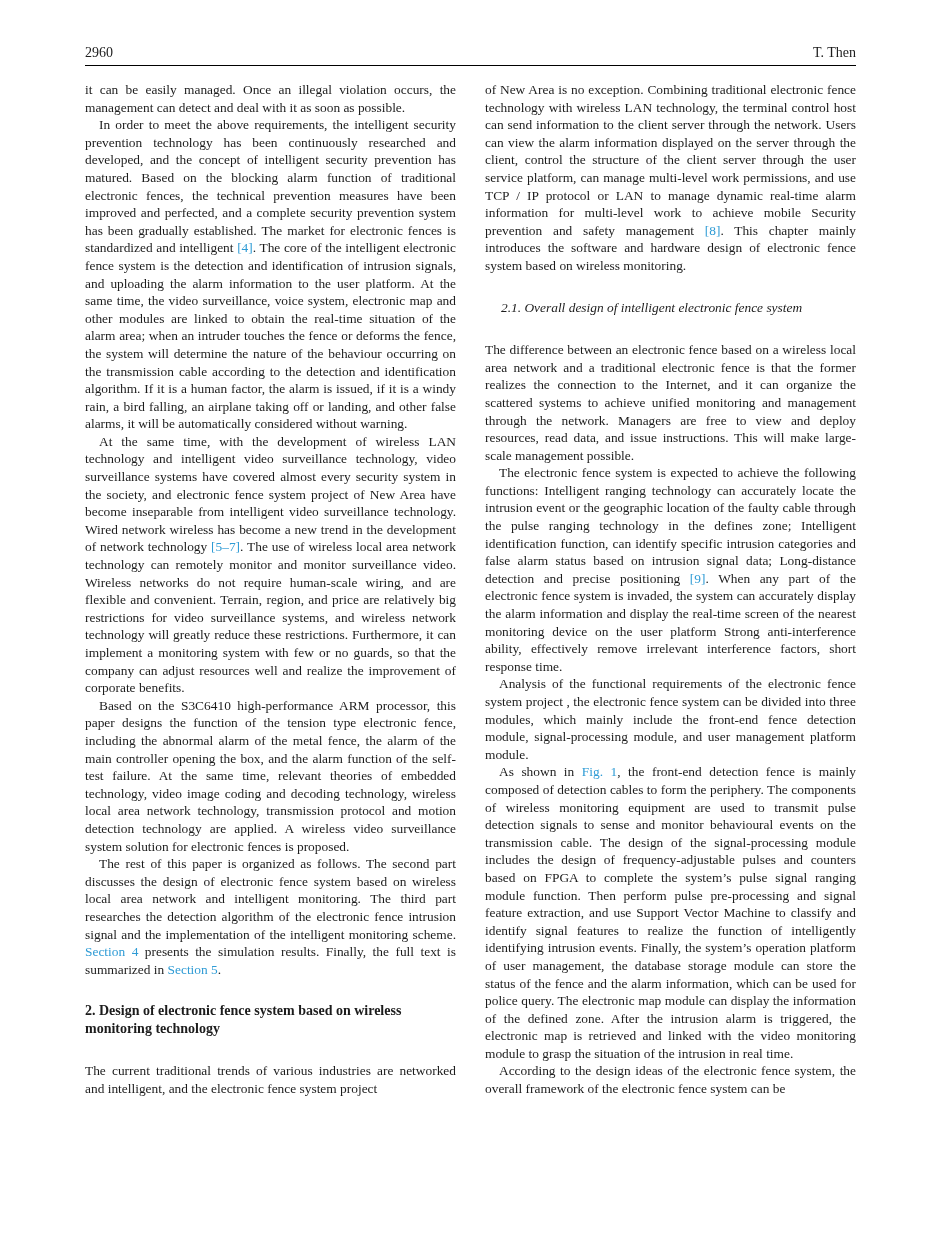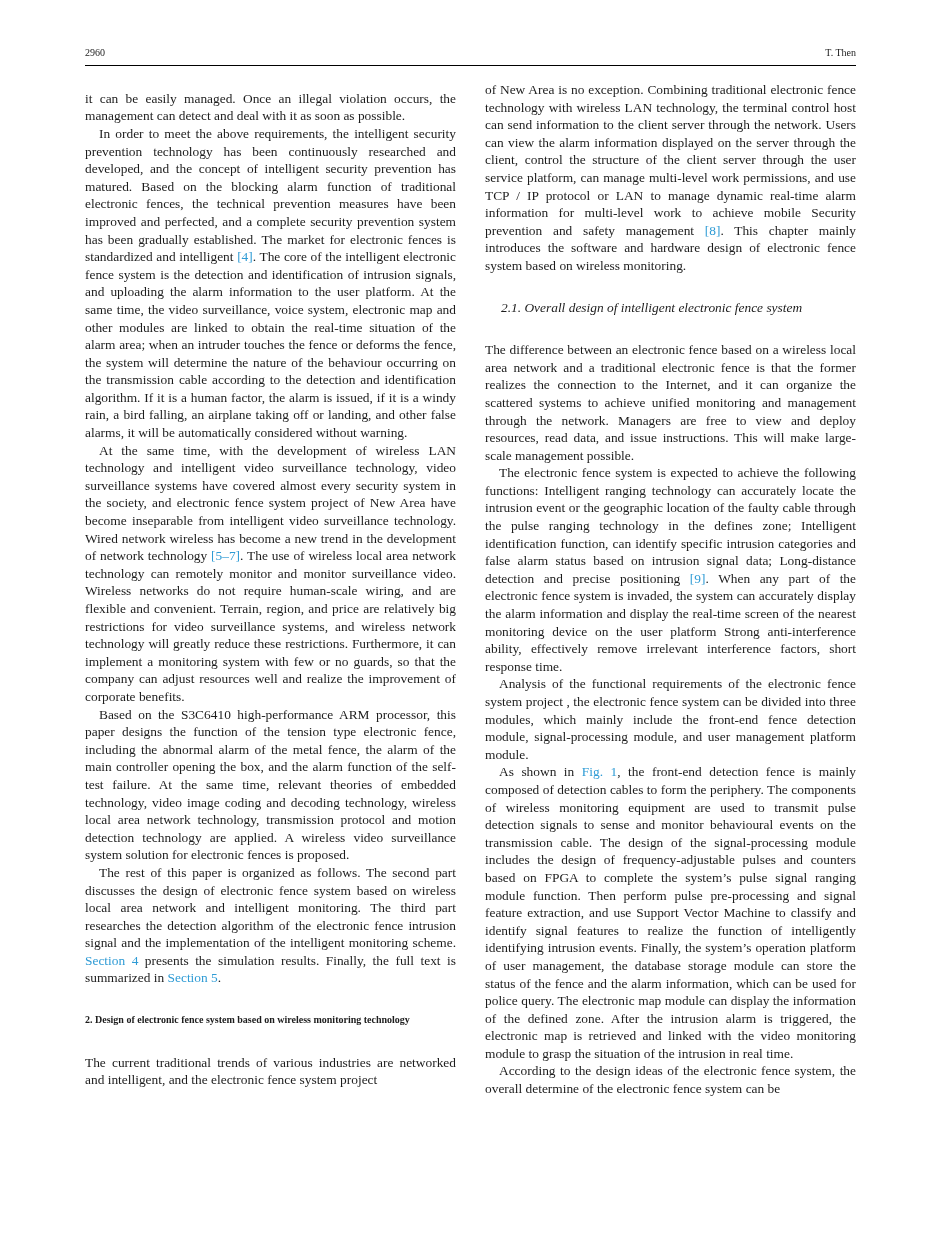--- a/index.html
+++ b/index.html
@@ -18,7 +18,7 @@
     display: flex;
     justify-content: space-between;
     align-items: flex-end;
-    font-size: 10px;
+    font-size: 14px;
     line-height: 16px;
   }
   .header-rule {

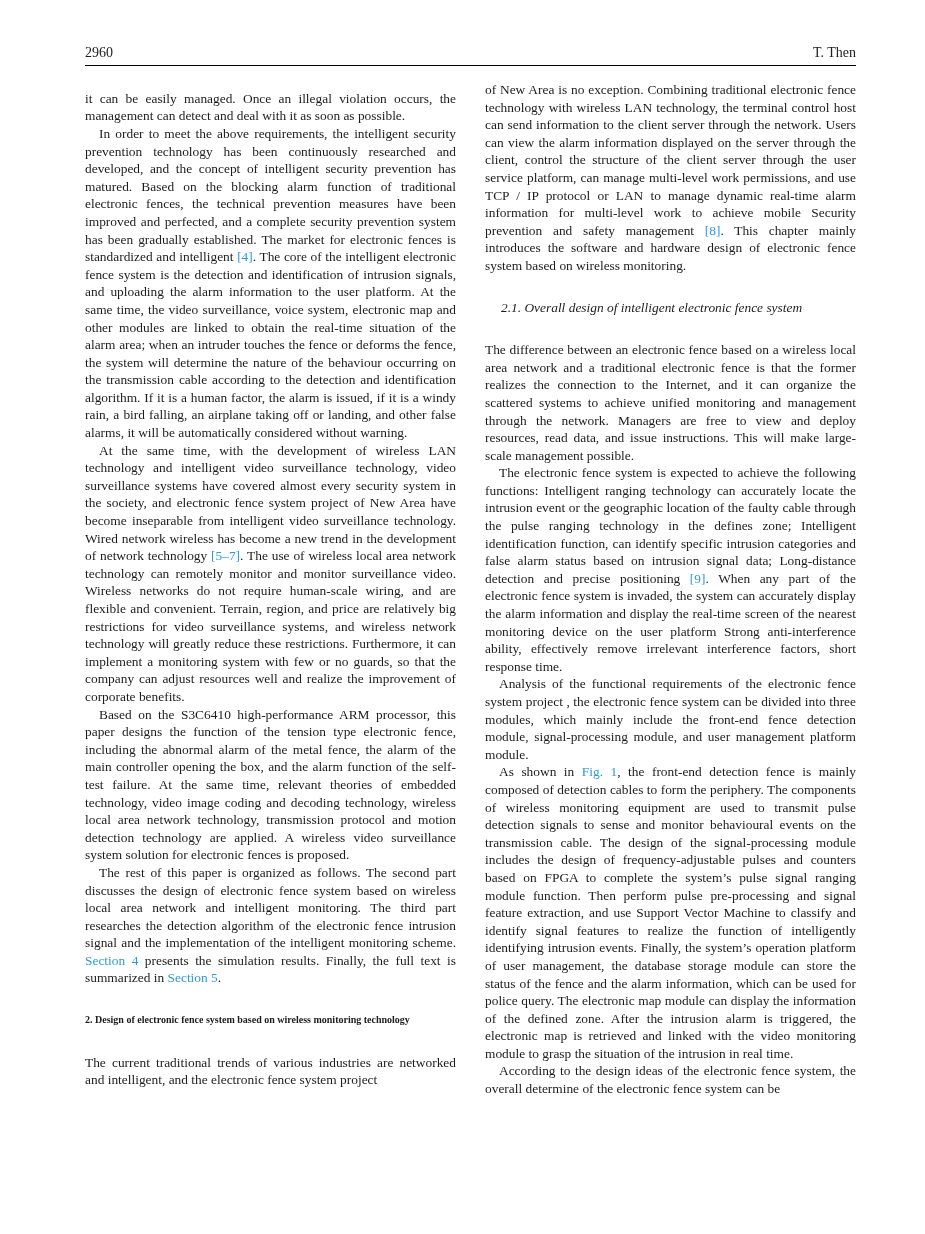--- a/index.html
+++ b/index.html
@@ -30,7 +30,6 @@
     display: flex;
     gap: 29px;
     margin-top: 15px;
-    align-items: center;
   }
   .col {
     width: 371px;

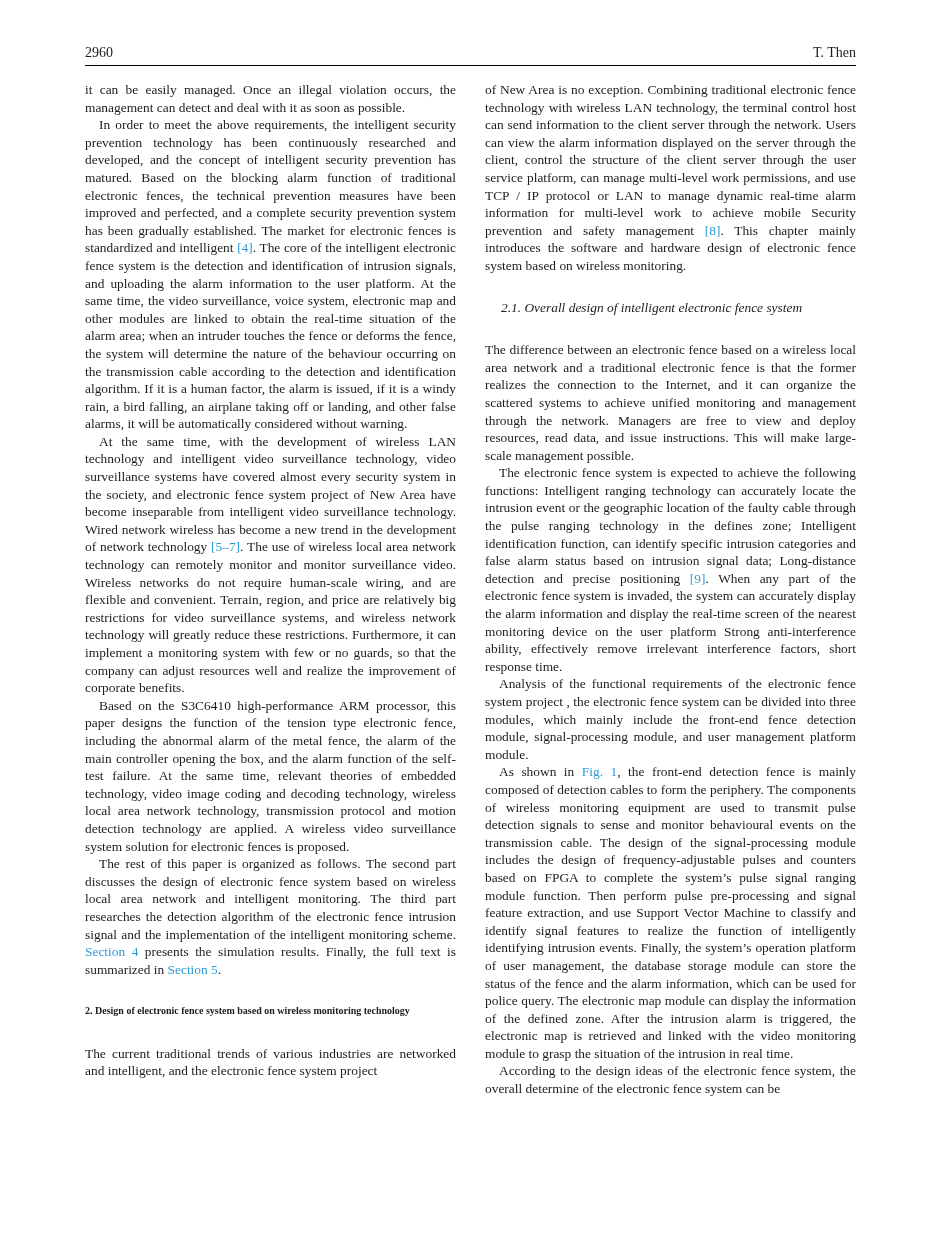--- a/index.html
+++ b/index.html
@@ -40,7 +40,7 @@
   p.para { margin: 0; }
   p.indent { text-indent: 14px; }
   h3.sec {
-    font-size: 10px;
+    font-size: 14px;
     line-height: 17.6px;
     font-weight: bold;
     margin: 24px 0 25px 0;

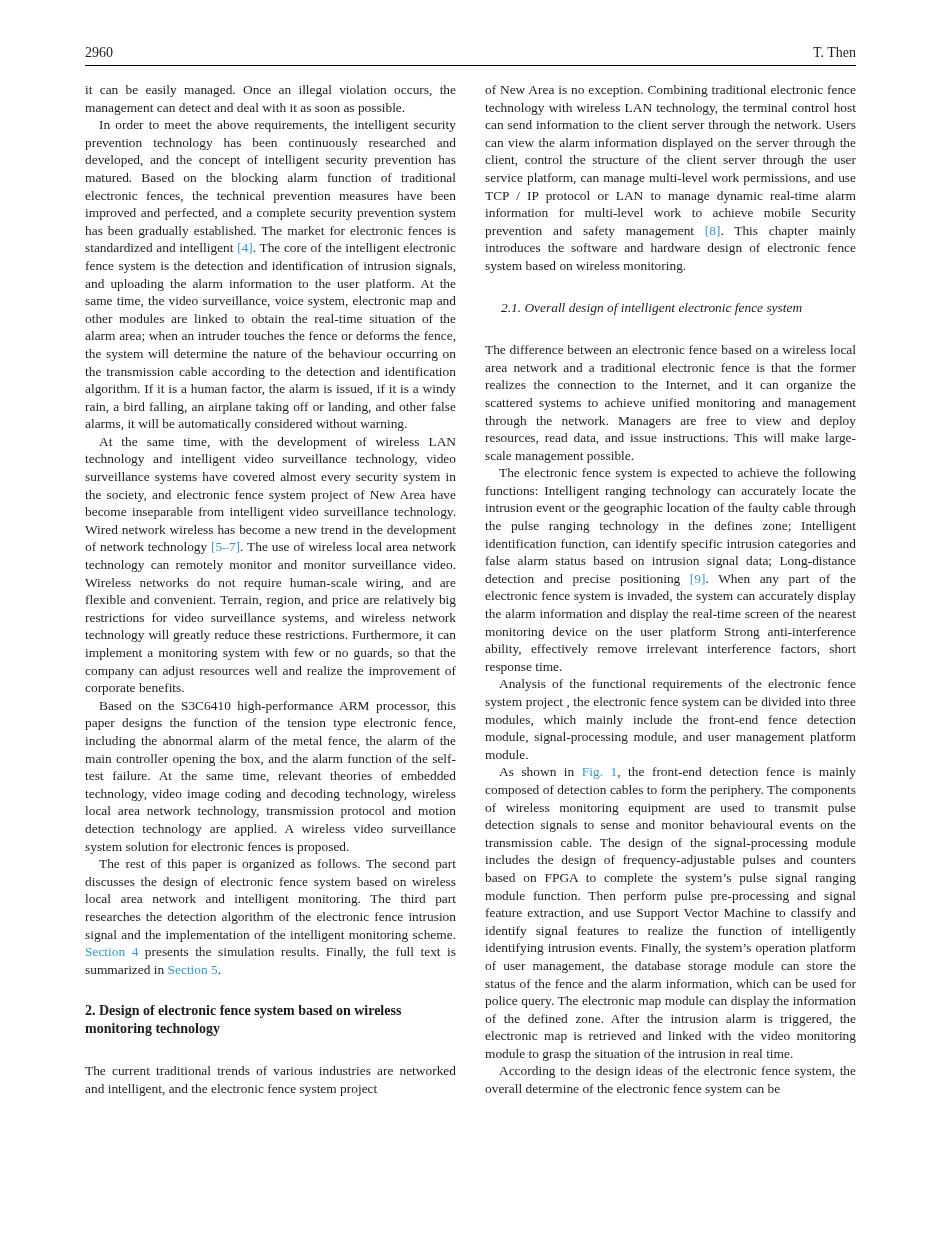--- a/index.html
+++ b/index.html
@@ -86,7 +86,7 @@
         <p class="para indent">The electronic fence system is expected to achieve the following functions: Intelligent ranging technology can accurately locate the intrusion event or the geographic location of the faulty cable through the pulse ranging technology in the defines zone; Intelligent identification function, can identify specific intrusion categories and false alarm status based on intrusion signal data; Long-distance detection and precise positioning <a class="ref">[9]</a>. When any part of the electronic fence system is invaded, the system can accurately display the alarm information and display the real-time screen of the nearest monitoring device on the user platform Strong anti-interference ability, effectively remove irrelevant interference factors, short response time.</p>
         <p class="para indent">Analysis of the functional requirements of the electronic fence system project , the electronic fence system can be divided into three modules, which mainly include the front-end fence detection module, signal-processing module, and user management platform module.</p>
         <p class="para indent">As shown in <a class="ref">Fig. 1</a>, the front-end detection fence is mainly composed of detection cables to form the periphery. The components of wireless monitoring equipment are used to transmit pulse detection signals to sense and monitor behavioural events on the transmission cable. The design of the signal-processing module includes the design of frequency-adjustable pulses and counters based on FPGA to complete the system’s pulse signal ranging module function. Then perform pulse pre-processing and signal feature extraction, and use Support Vector Machine to classify and identify signal features to realize the function of intelligently identifying intrusion events. Finally, the system’s operation platform of user management, the database storage module can store the status of the fence and the alarm information, which can be used for police query. The electronic map module can display the information of the defined zone. After the intrusion alarm is triggered, the electronic map is retrieved and linked with the video monitoring module to grasp the situation of the intrusion in real time.</p>
-        <p class="para indent">According to the design ideas of the electronic fence system, the overall determine of the electronic fence system can be</p>
+        <p class="para indent">According to the design ideas of the electronic fence system, the overall framework of the electronic fence system can be</p>
       </div>
   </div>
 </div>

